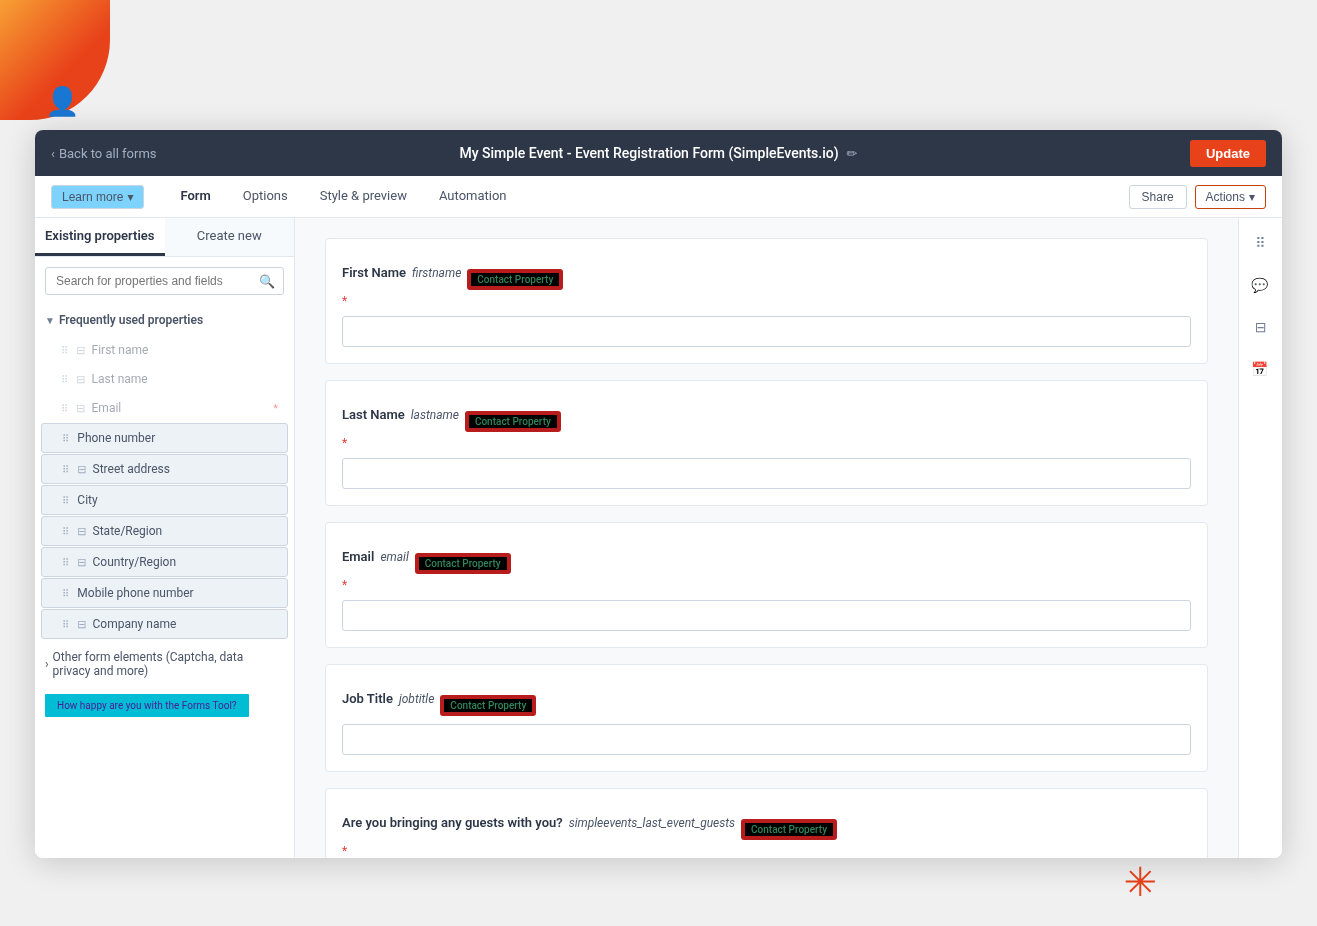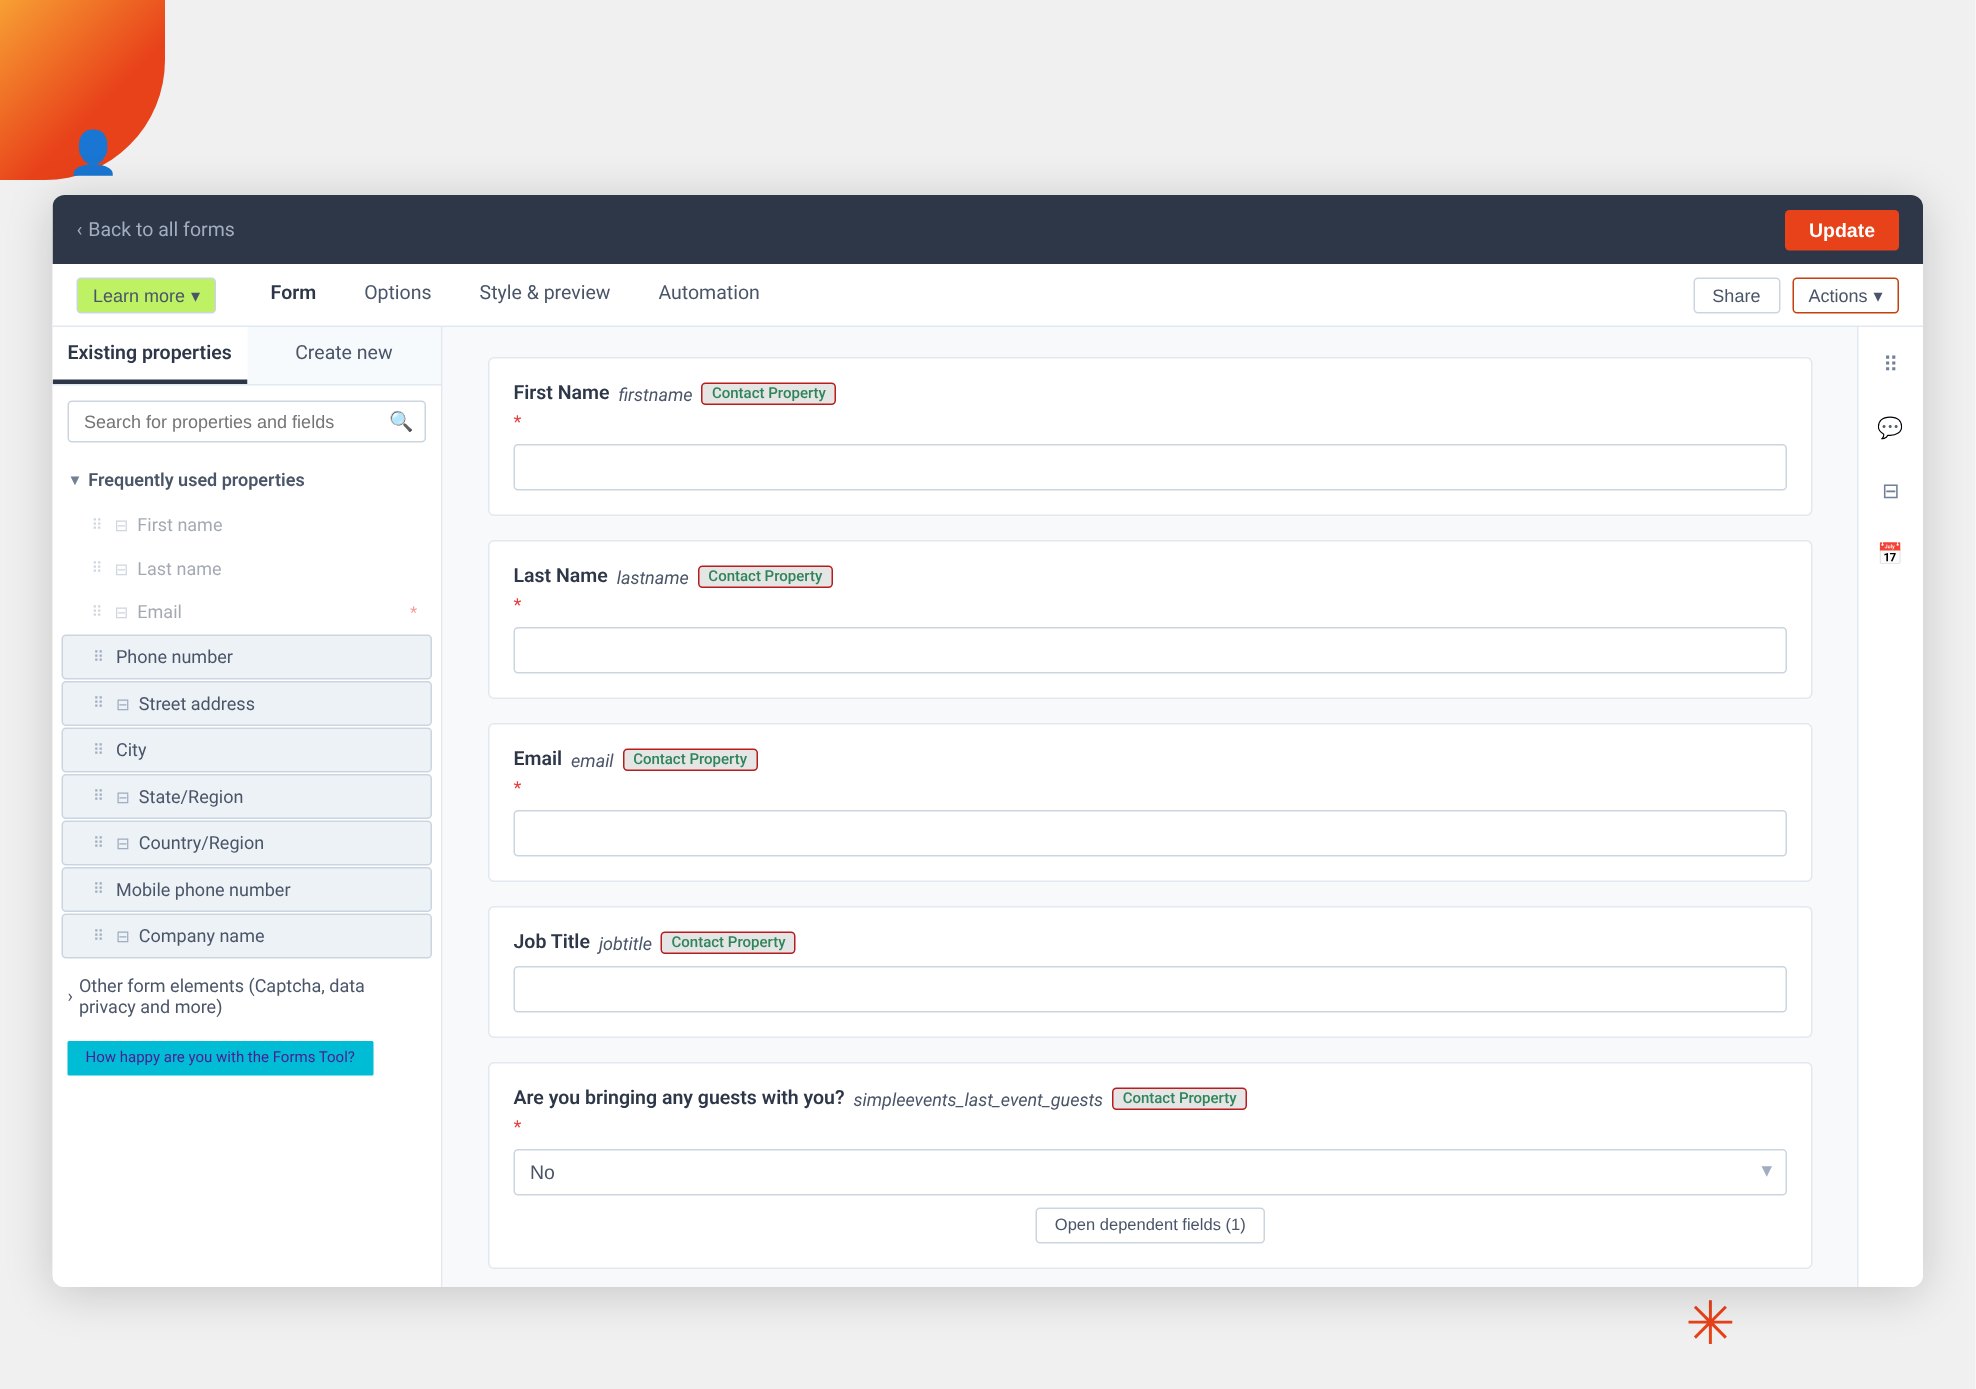--- a/index.html
+++ b/index.html
@@ -419,6 +419,10 @@
     <div class="back-link">
       <span>‹</span>
       <span>Back to all forms</span>
+    </div>
+    <div class="topbar-title">
+      <span>My Simple Event - Event Registration Form (SimpleEvents.io)</span>
+      <span class="edit-icon">✏</span>
     </div>
     <button class="update-btn">Update</button>
   </div>

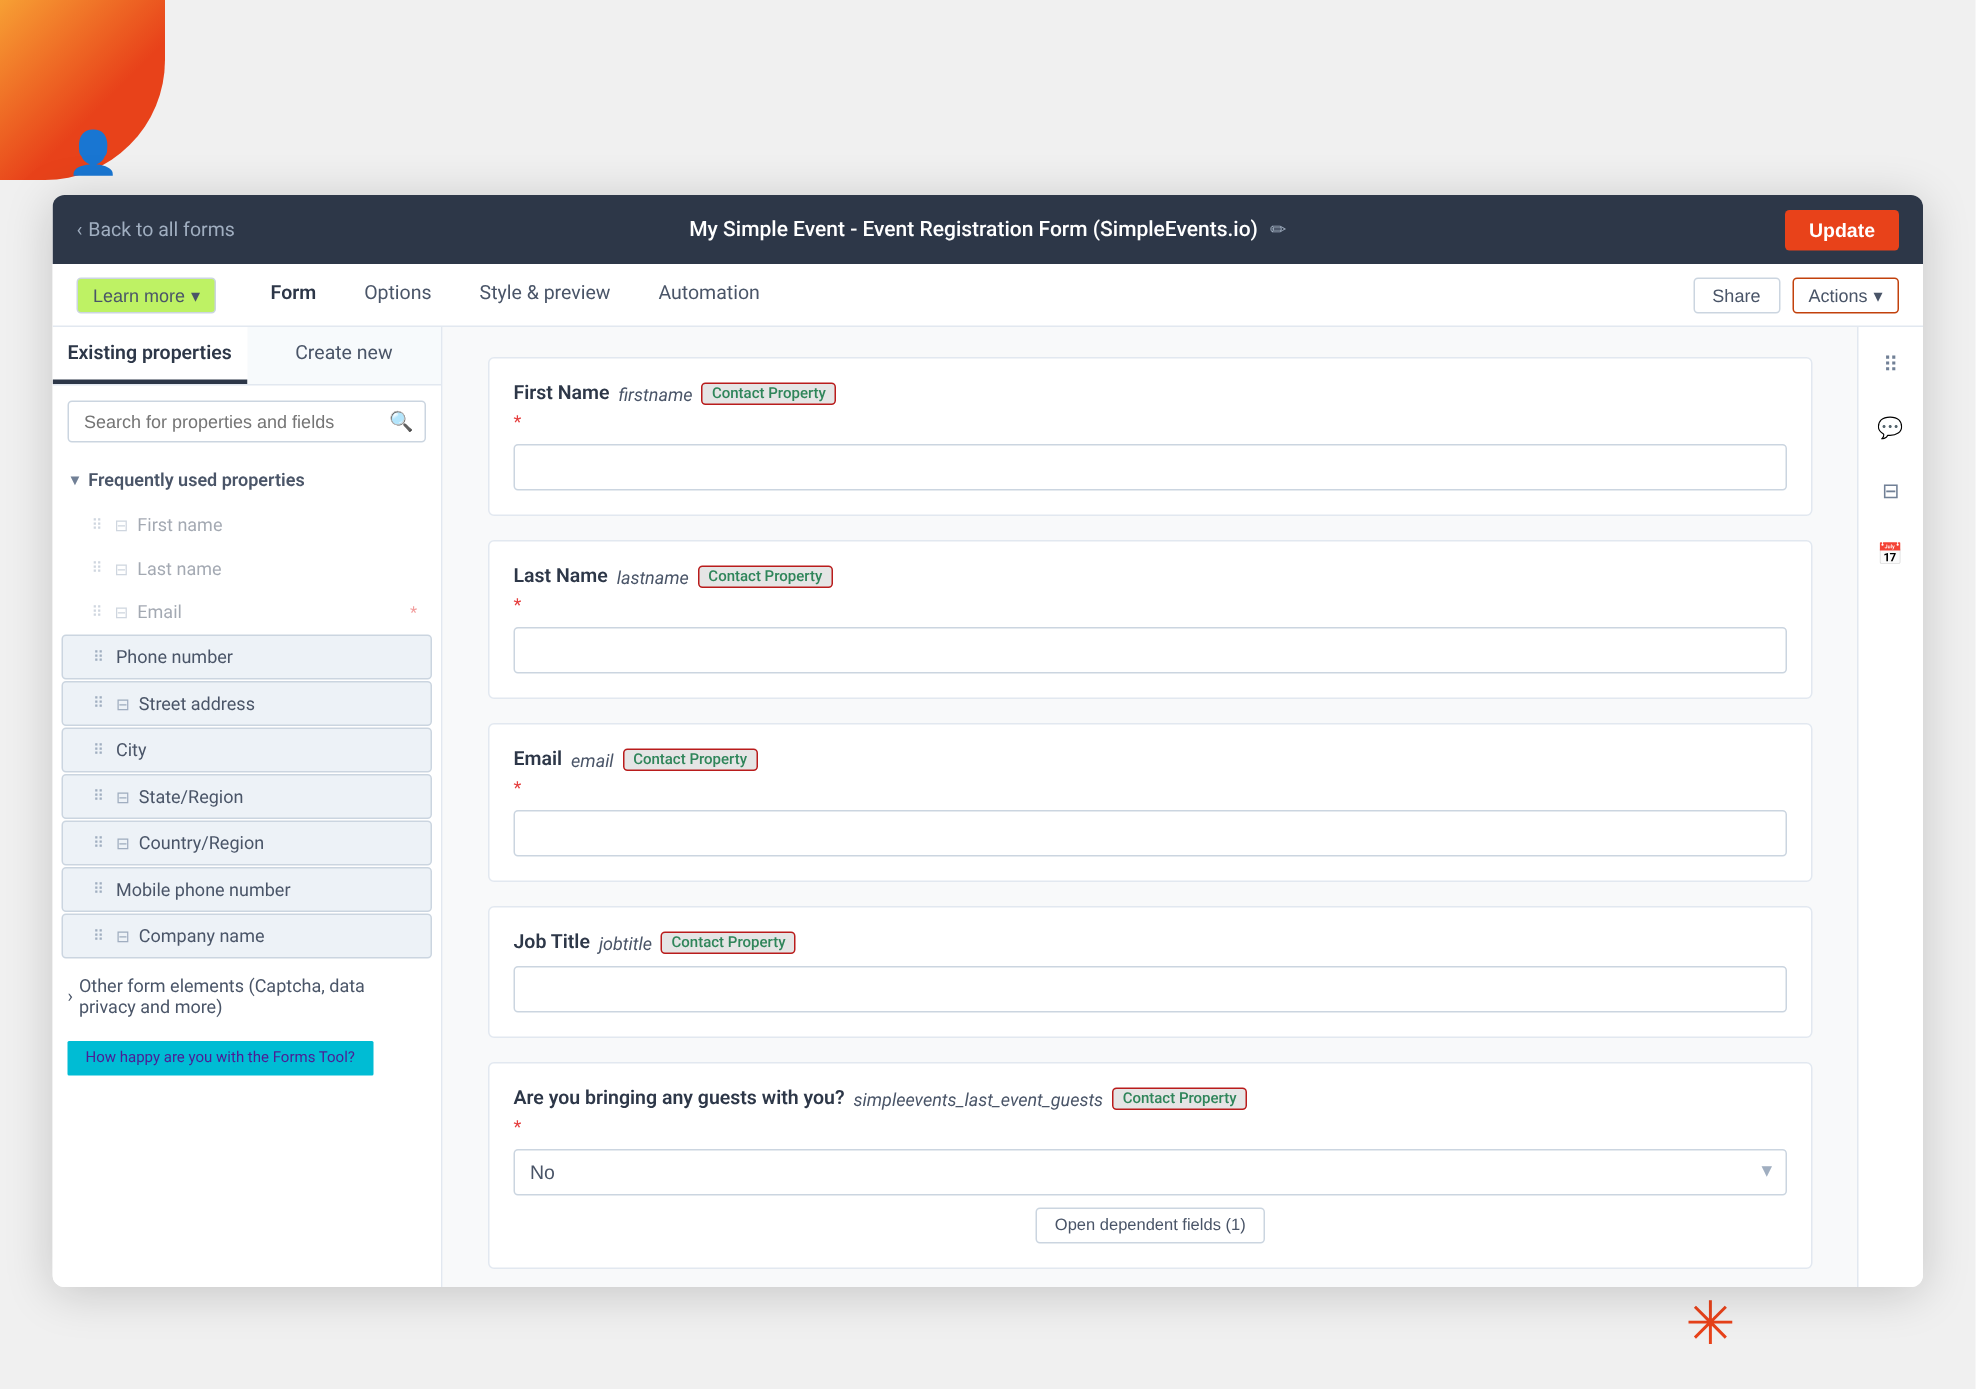--- a/index.html
+++ b/index.html
@@ -109,7 +109,7 @@
       gap: 0;
     }
     .learn-more-btn {
-      background: #bef264;
+      background: #7dd3fc;
       border: 1px solid #cbd5e0;
       border-radius: 3px;
       padding: 4px 10px;

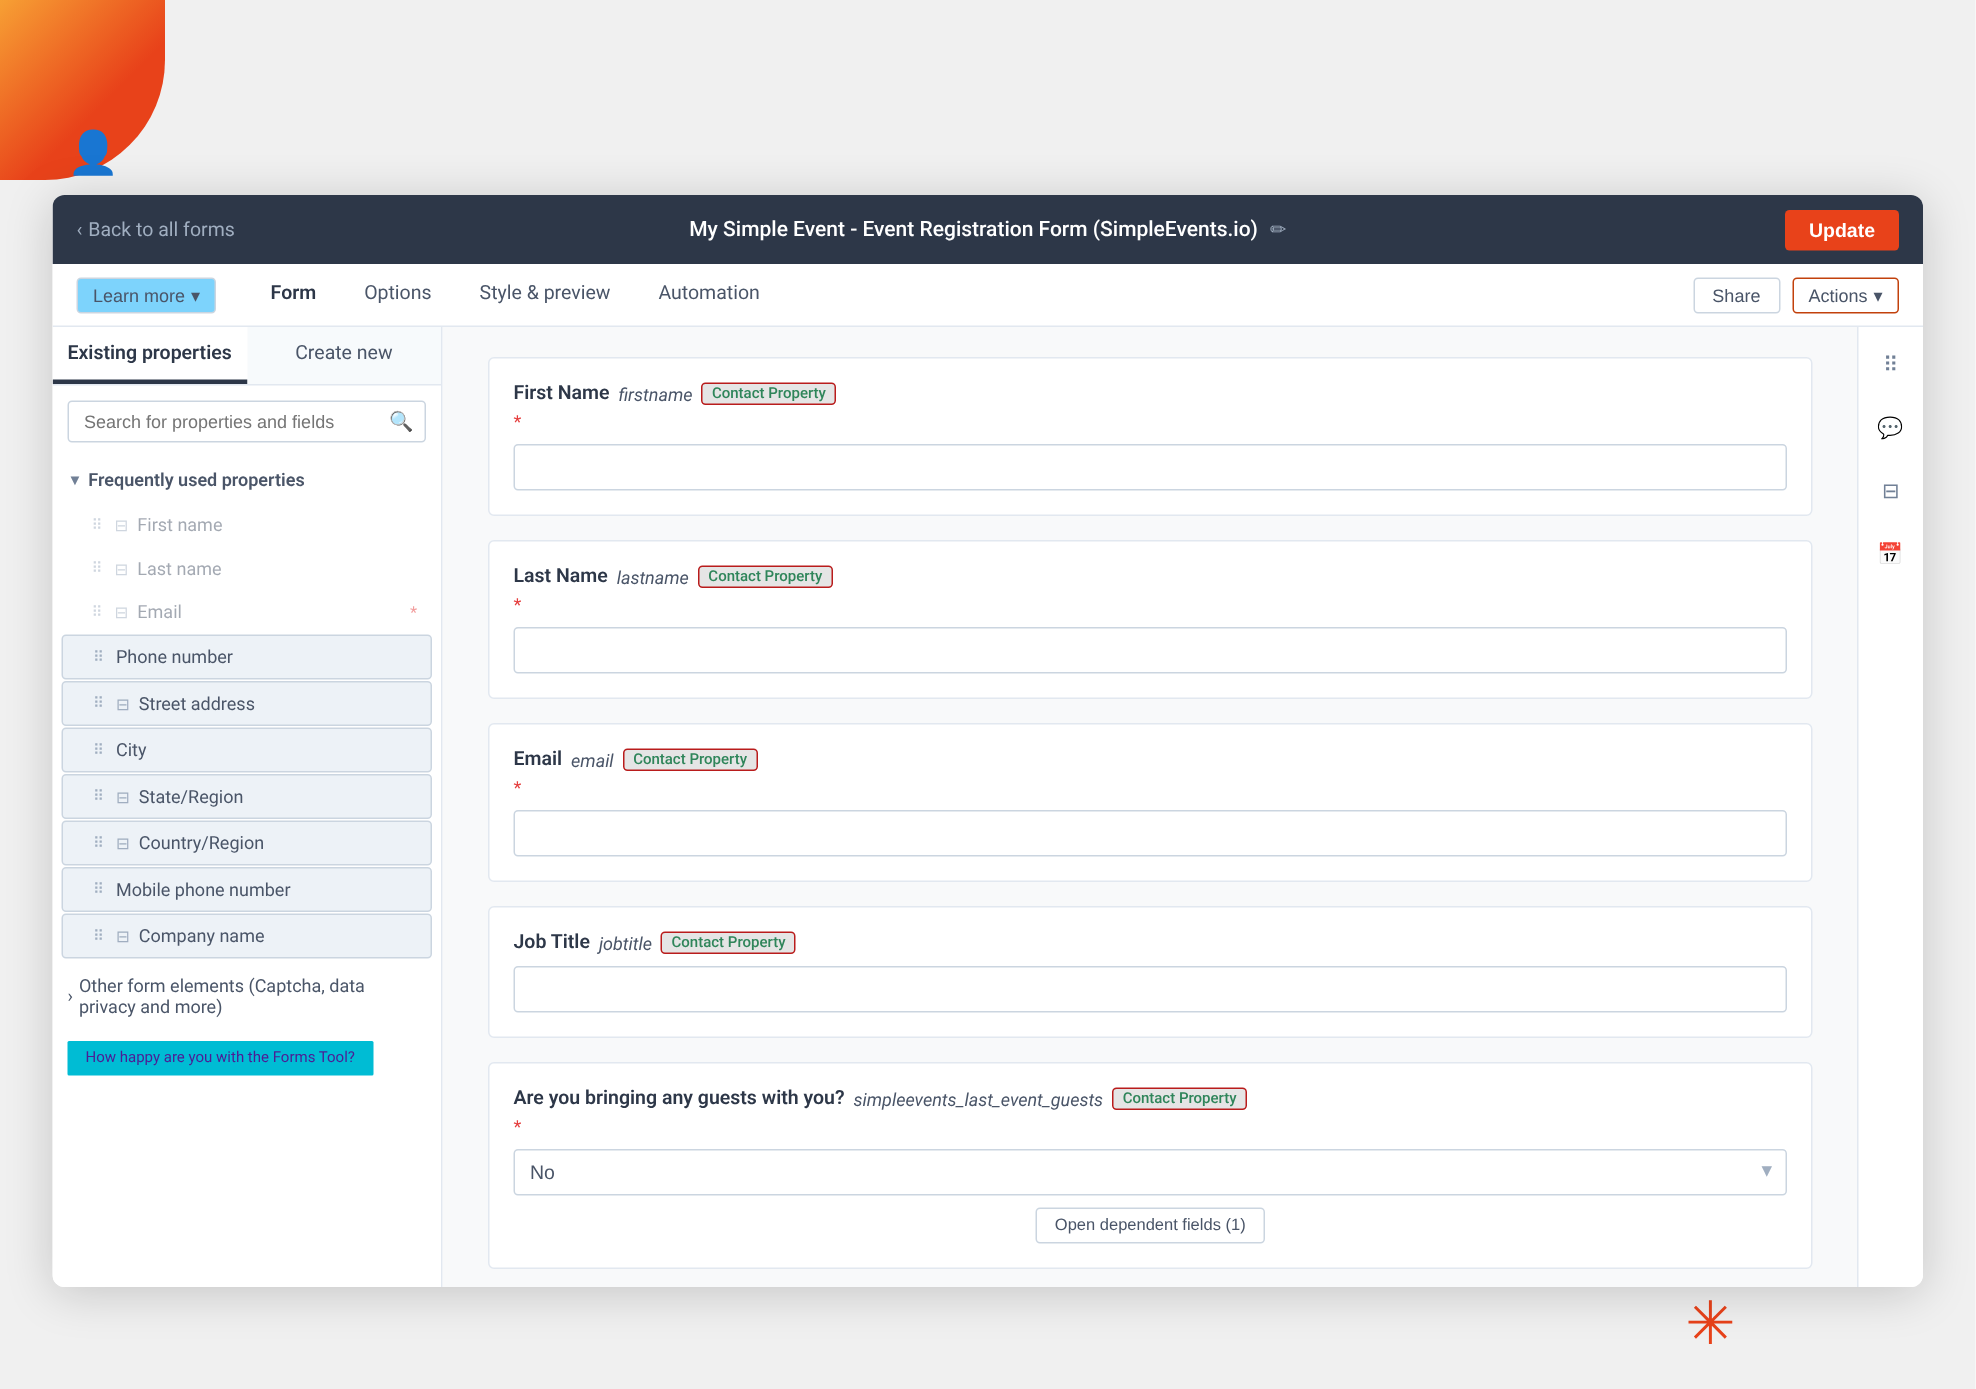--- a/index.html
+++ b/index.html
@@ -323,13 +323,14 @@
       color: #4a5568;
     }
     .badge {
-      background: #e5e5e5;
-      border: 1px solid #b91c1c;
+      background: #000000;
+      border: 4px solid #b91c1c;
       color: #2f855a;
       font-size: 10px;
       padding: 1px 6px;
       border-radius: 3px;
       font-weight: 500;
+      margin-top: 14px;
     }
     .required-star {
       color: #e53e3e;

